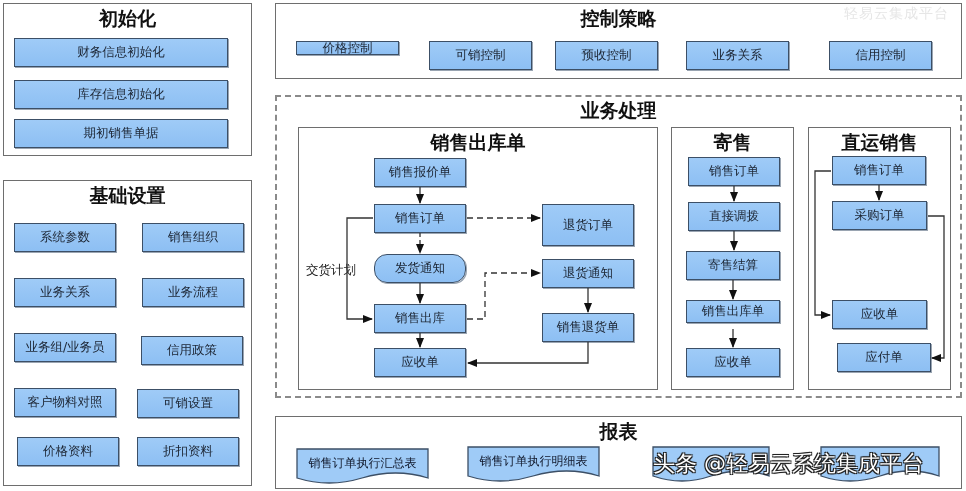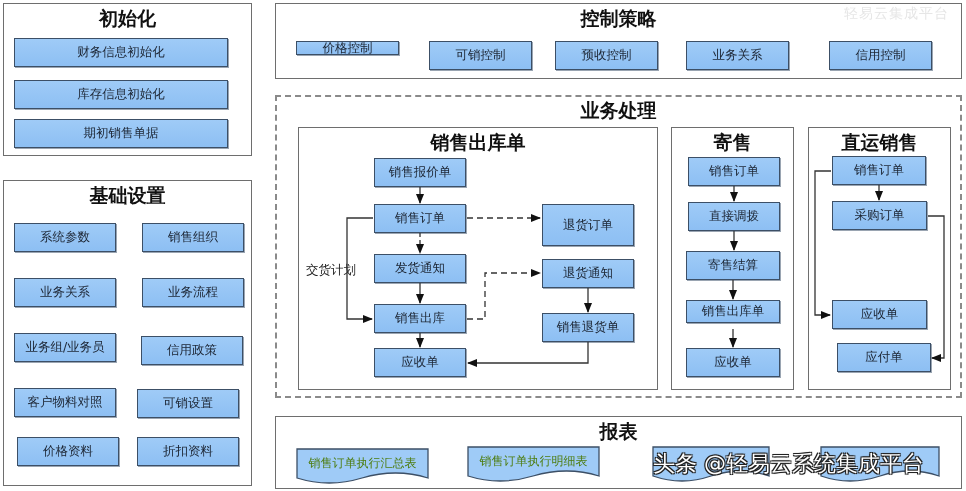--- a/index.html
+++ b/index.html
@@ -58,7 +58,7 @@
 </div>
 <div class="box" style="left:374px;top:158px;width:92px;height:29px;">销售报价单</div>
 <div class="box" style="left:374px;top:204px;width:92px;height:29px;">销售订单</div>
-<div class="box" style="left:374px;top:254px;width:92px;height:29px;">发货通知</div>
+<div class="box" style="left:374px;top:254px;width:92px;height:29px;border-radius:13px;">发货通知</div>
 <div class="box" style="left:374px;top:304px;width:92px;height:29px;">销售出库</div>
 <div class="box" style="left:374px;top:348px;width:92px;height:29px;">应收单</div>
 <div class="box" style="left:542px;top:204px;width:92px;height:42px;">退货订单</div>

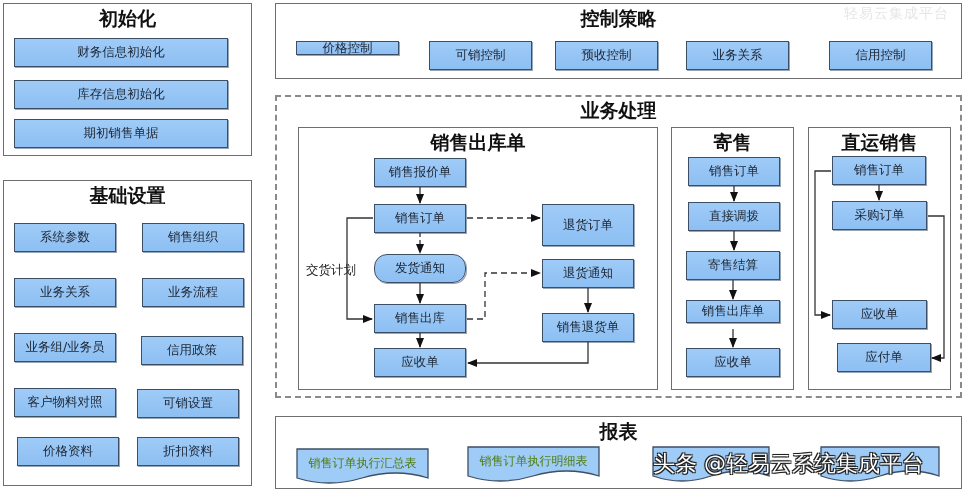--- a/index.html
+++ b/index.html
@@ -13,7 +13,7 @@
   .wm-bottom{position:absolute;font-size:22px;color:#fff;letter-spacing:0px;text-shadow:-1px -1px 0 #222,1px -1px 0 #222,-1px 1px 0 #222,1px 1px 0 #222,0 0 2px #000;white-space:nowrap;}
   svg.flow{position:absolute;left:0;top:0;pointer-events:none;}
   .doc{position:absolute;}
-  .doc span{position:absolute;left:0;right:0;top:7px;text-align:center;font-size:12px;color:#4d7c0f;white-space:nowrap;}
+  .doc span{position:absolute;left:0;right:0;top:7px;text-align:center;font-size:12px;color:#0f172a;white-space:nowrap;}
 </style>
 </head>
 <body>

